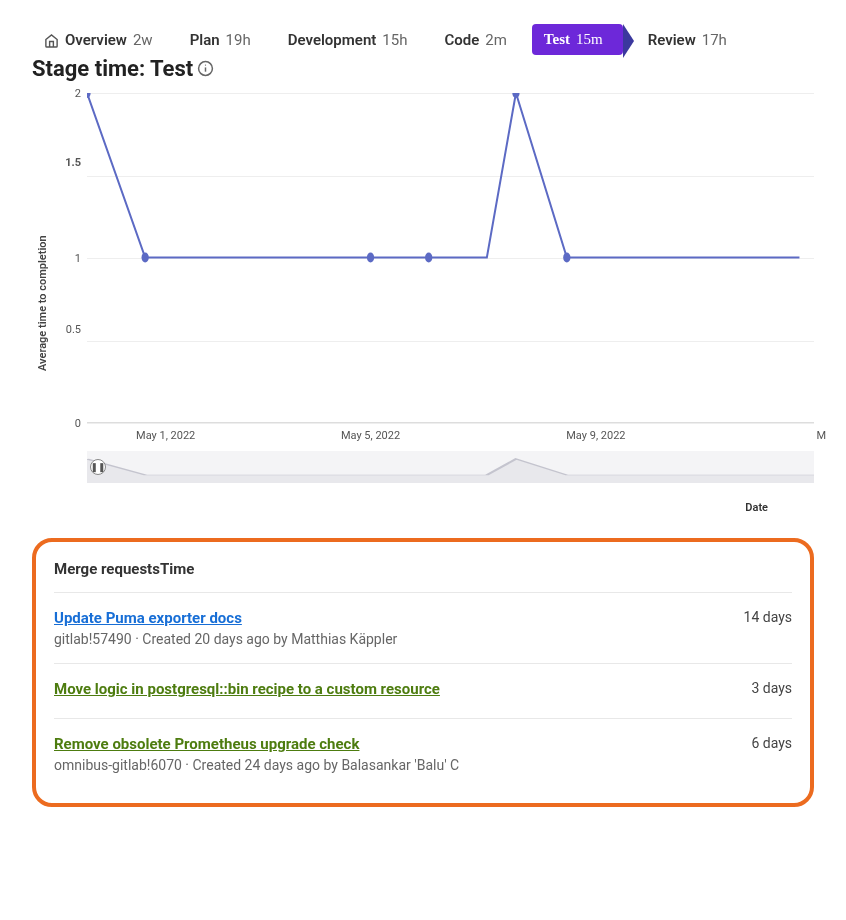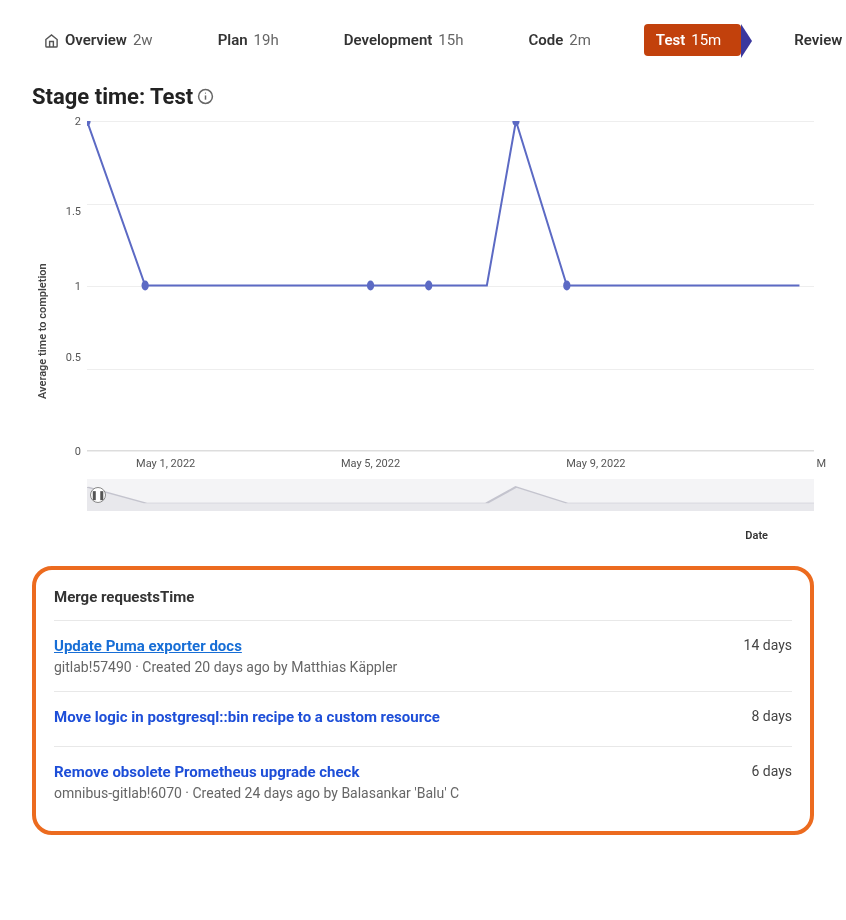--- a/index.html
+++ b/index.html
@@ -14,9 +14,8 @@
     
     .tabs {
       display: flex;
-      gap: 41px;
+      gap: 13px;
       align-items: flex-start;
-      margin-bottom: 28px;
     }
     .tab {
       display: flex;

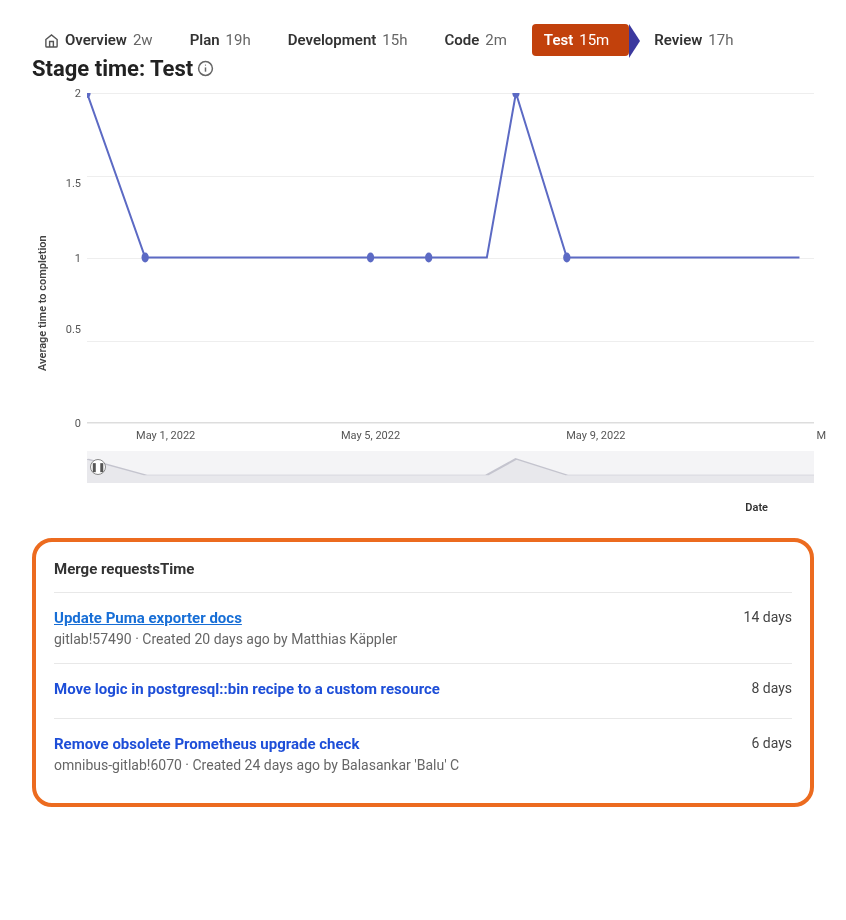--- a/index.html
+++ b/index.html
@@ -31,9 +31,10 @@
     .tab .label { font-weight: 600; color: #333; }
     .tab .time { font-weight: 400; color: #666; }
     .tab.active {
-      background: #c2410c;
+      background: #6d28d9;
       color: #fff;
       padding-right: 20px;
+      font-family: Liberation Serif, serif;
     }
     .tab.active .label, .tab.active .time { color: #fff; }
     .tab.active::after {

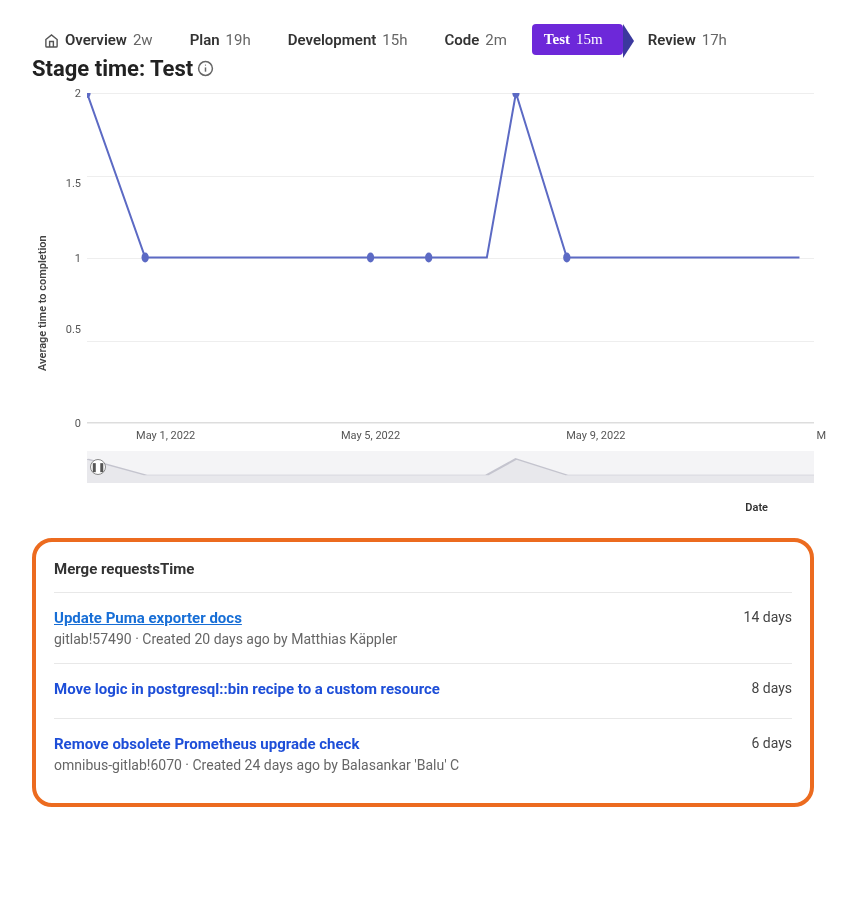--- a/index.html
+++ b/index.html
@@ -246,7 +246,7 @@
         <div class="gridline" style="top: 165px;"></div>
         <div class="ytick" style="top: 165px;">1</div>
         <div class="gridline" style="top: 82.5px;"></div>
-        <div class="ytick" style="top: 90px;">1.5</div>
+        <div class="ytick" style="top: 69px; font-weight: bold;">1.5</div>
         <div class="gridline" style="top: 0px;"></div>
         <div class="ytick" style="top: 0px;">2</div>
         <svg class="line-svg" viewBox="0 0 1000 330" preserveAspectRatio="none">

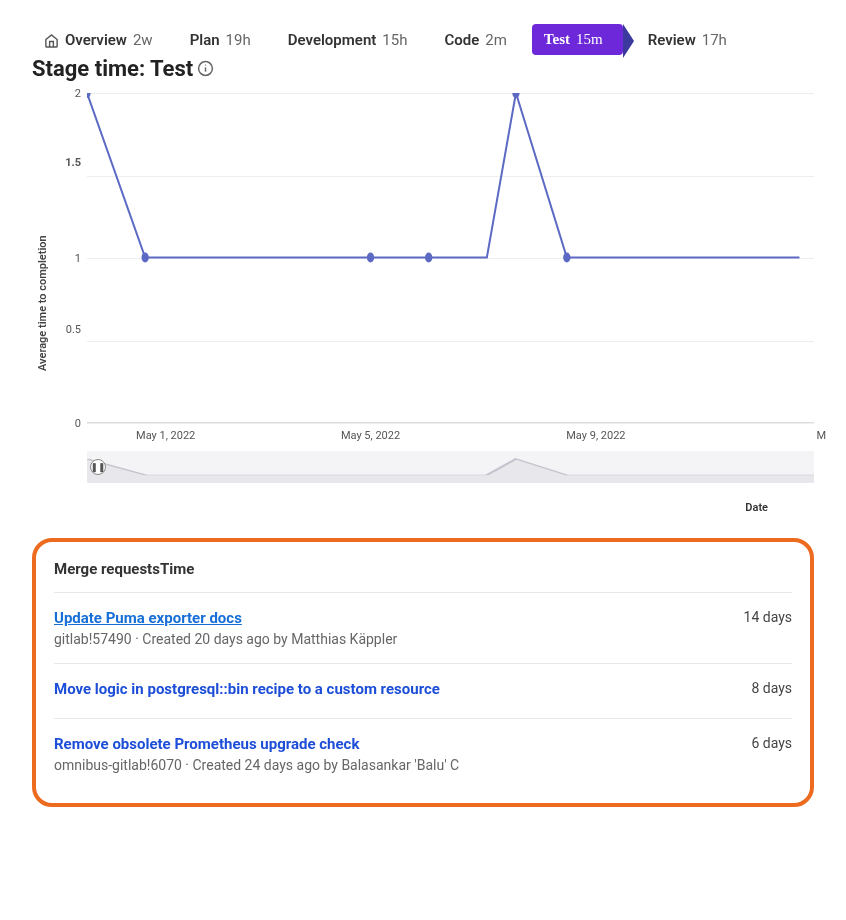--- a/index.html
+++ b/index.html
@@ -171,8 +171,9 @@
     .mr-title {
       font-size: 15px;
       font-weight: 700;
-      color: #1d4ed8;
+      color: #4d7c0f;
       margin-bottom: 4px;
+      text-decoration: underline;
     }
     .mr-title.link {
       color: #176ed6;

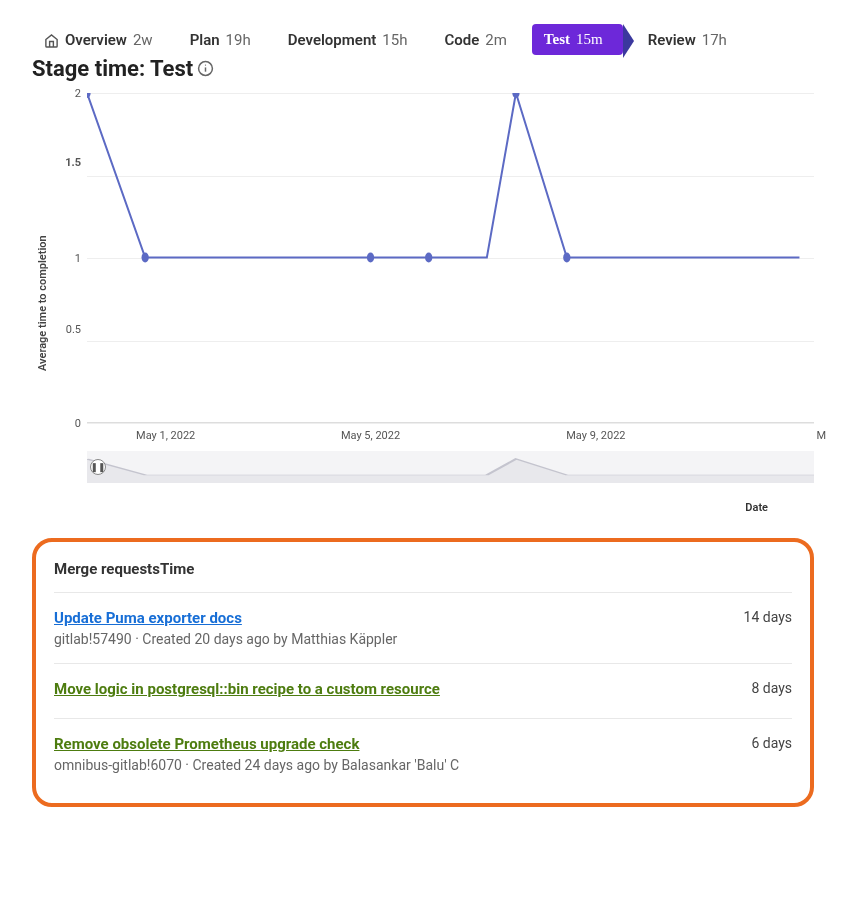--- a/index.html
+++ b/index.html
@@ -294,7 +294,7 @@
         <div class="mr-left">
           <div class="mr-title">Move logic in postgresql::bin recipe to a custom resource</div>
         </div>
-        <div class="mr-time">8 days</div>
+        <div class="mr-time">3 days</div>
       </div>
       <div class="mr-item">
         <div class="mr-left">

